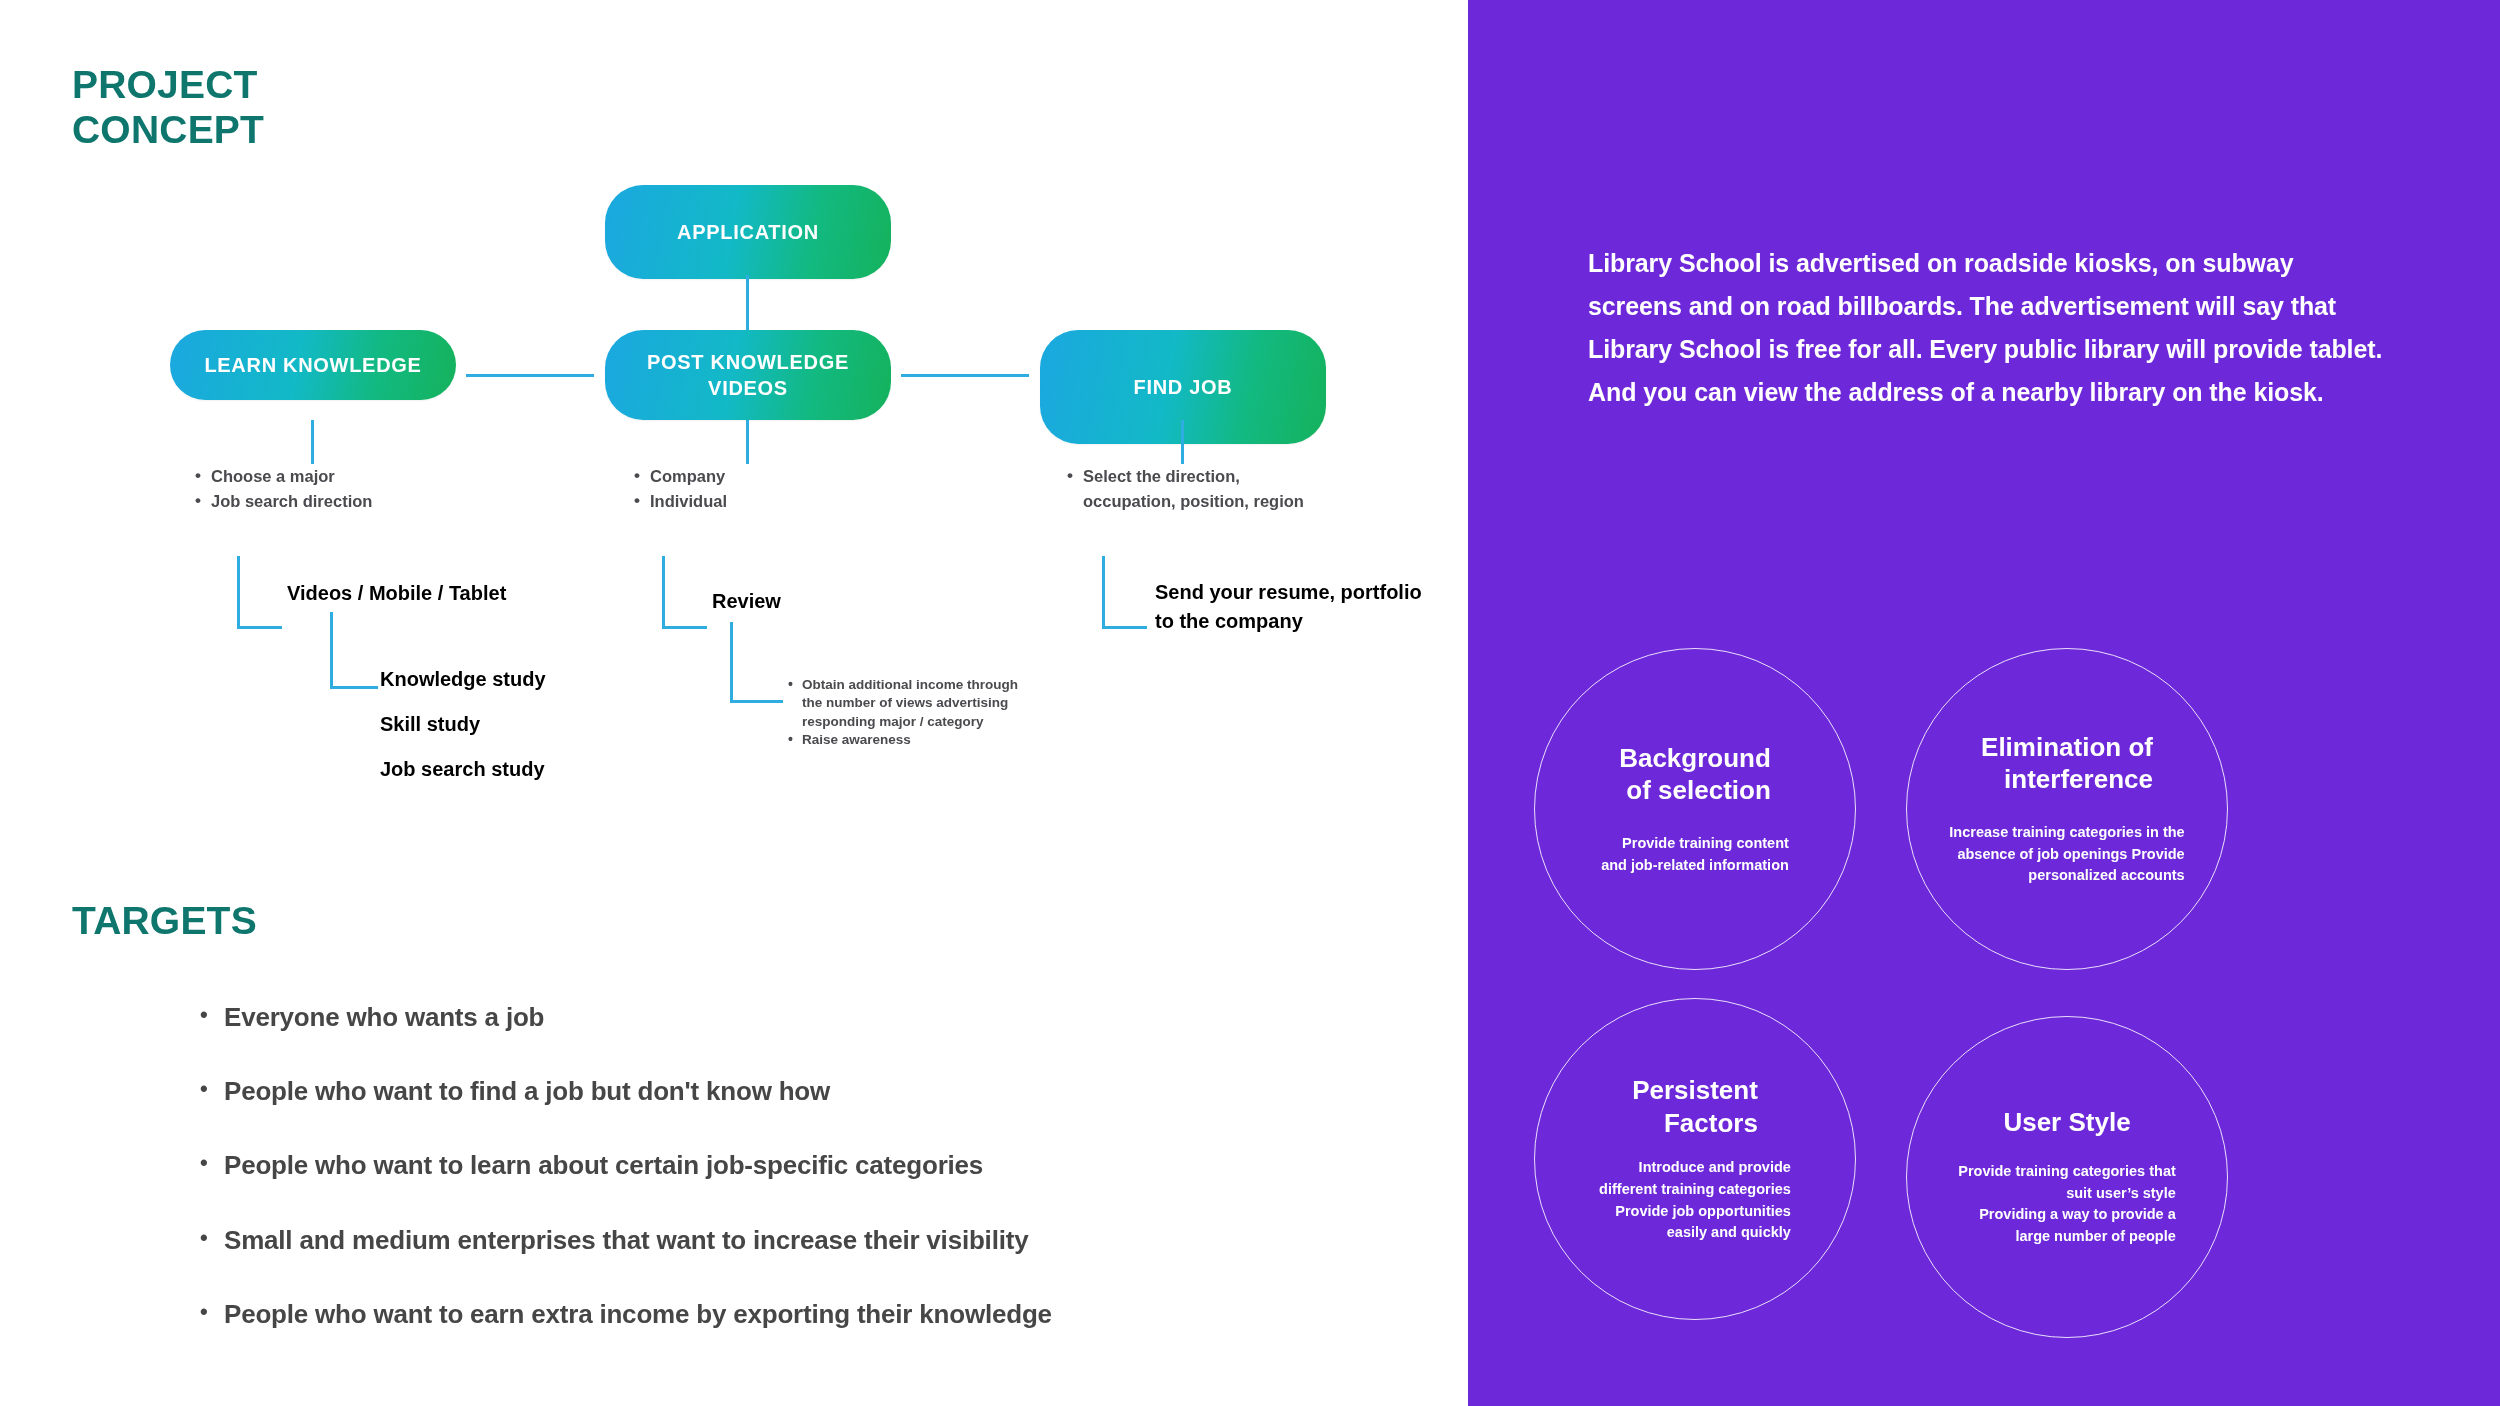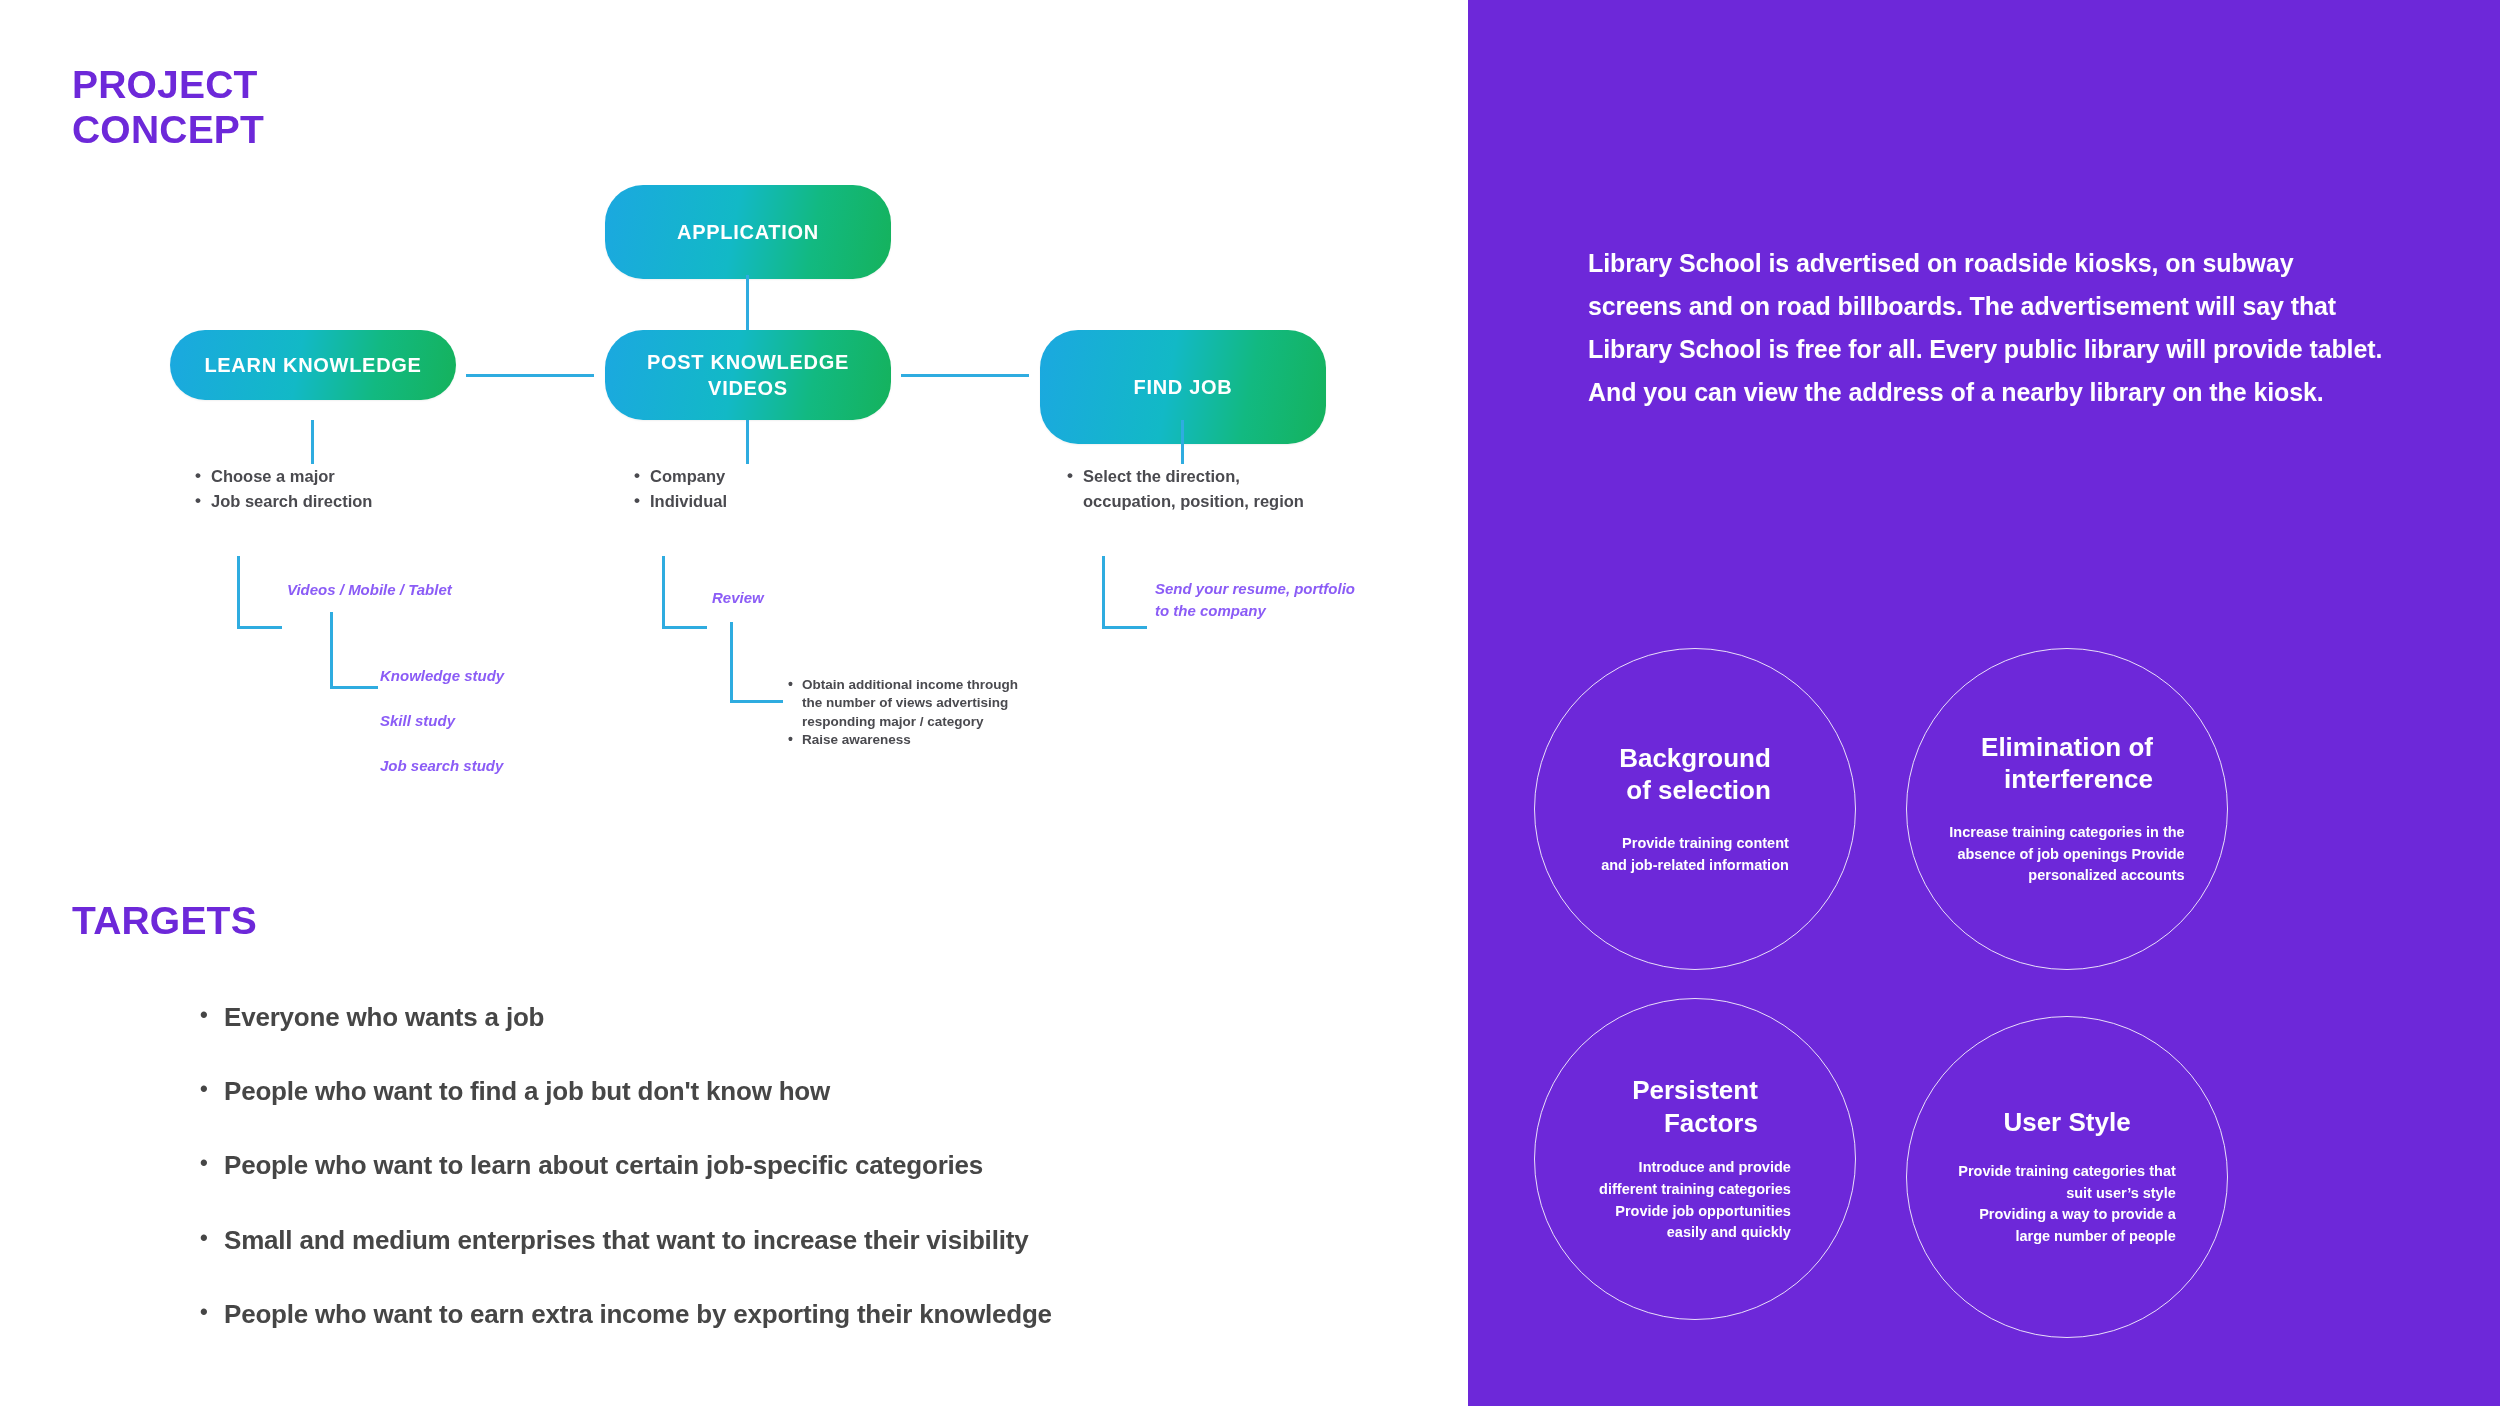--- a/index.html
+++ b/index.html
@@ -17,7 +17,7 @@
 
   .section-title{
     position:absolute;
-    color:#6d28d9;
+    color:#0f766e;
     font-weight:bold;
     letter-spacing:.2px;
     line-height:1.16;

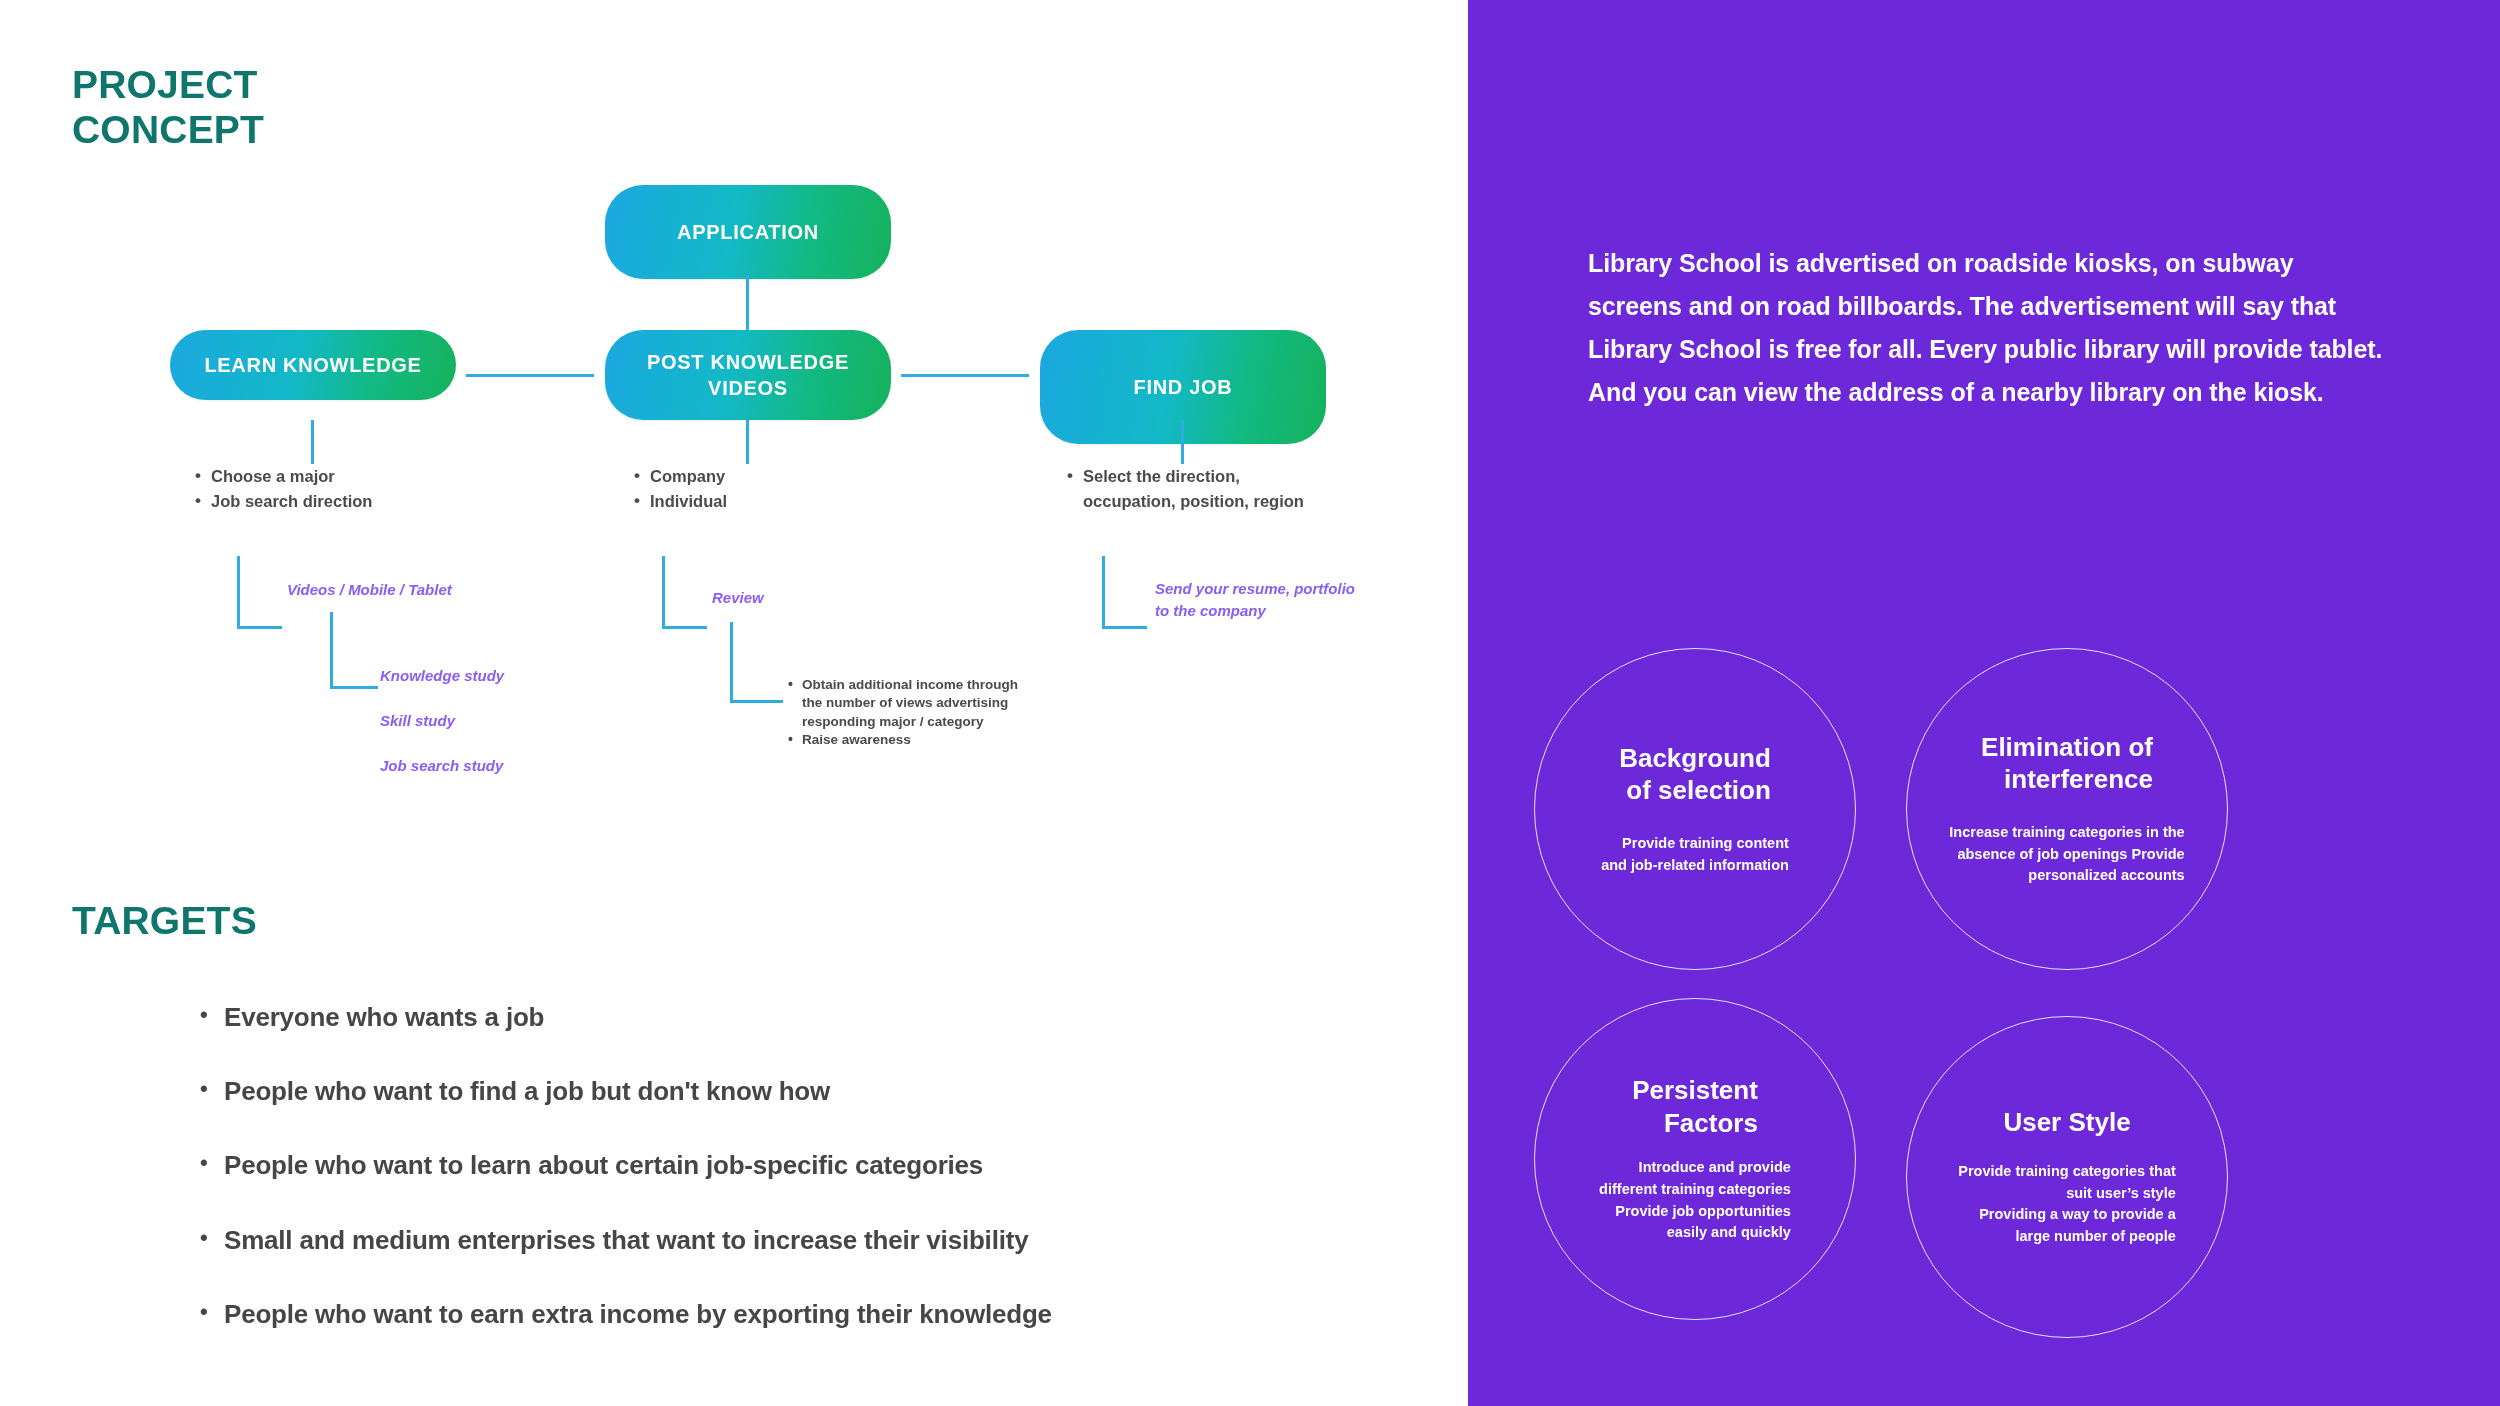--- a/index.html
+++ b/index.html
@@ -51,12 +51,11 @@
   
   .dtext{
     position:absolute;
-    color:#8b5cf6;
+    color:#000000;
     font-weight:bold;
-    font-size:15px;
+    font-size:20px;
     line-height:1.45;
     white-space:pre-line;
-    font-style:italic;
   }
   .dlist{position:absolute;color:#4A4A4F;font-weight:bold;font-size:16.5px;line-height:1.5;}
   .dlist .li{position:relative;padding-left:18px;white-space:pre-line;}

